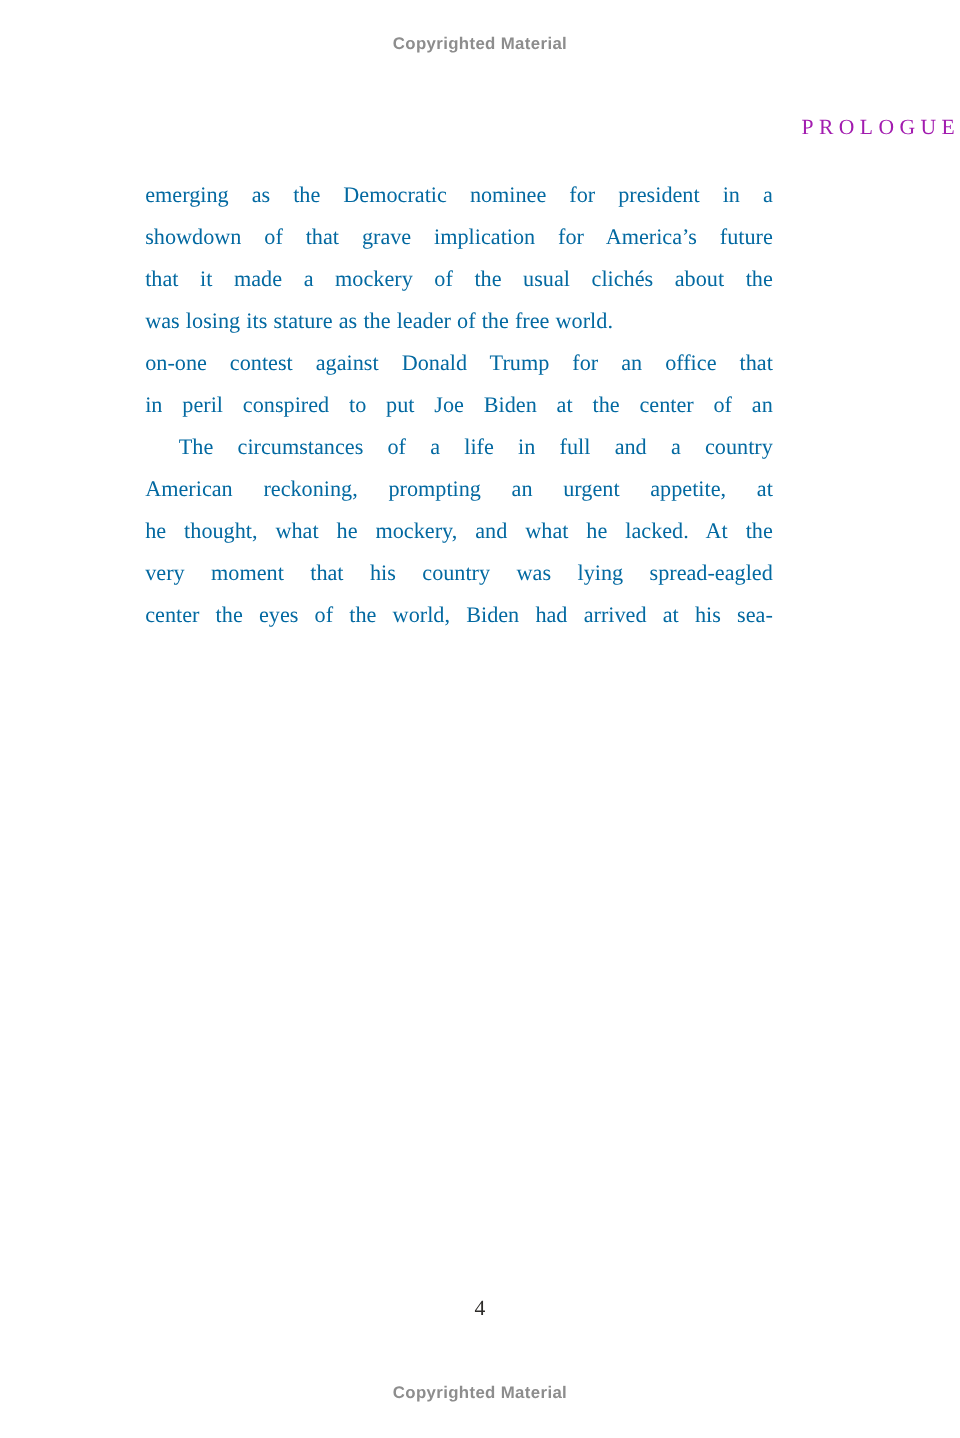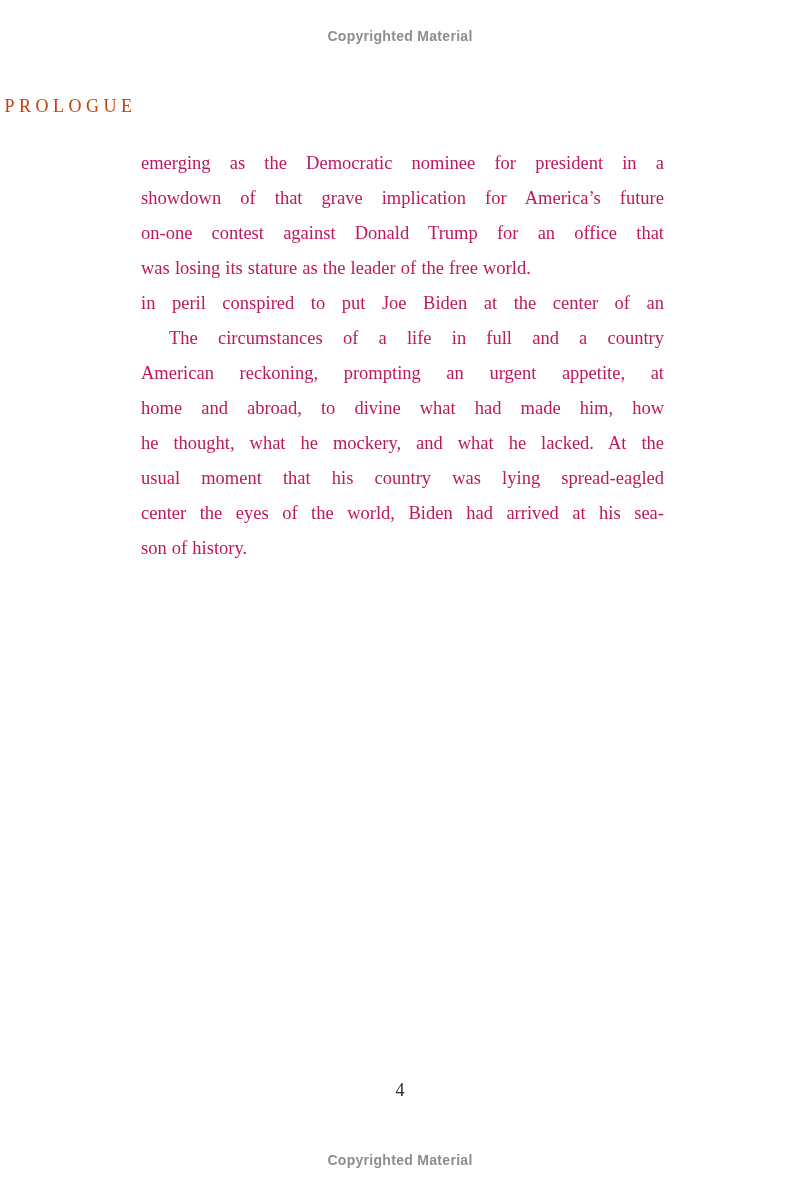--- a/index.html
+++ b/index.html
@@ -33,12 +33,12 @@
     top: 96px;
     left: 0;
     width: 100%;
-    text-align: left;
+    text-align: right;
     font-family: "Liberation Serif", serif;
     font-size: 18px;
     letter-spacing: 4.5px;
     text-indent: 4.5px; 
-    color: #c2410c;
+    color: #a21caf;
   }
   .body-text {
     position: absolute;

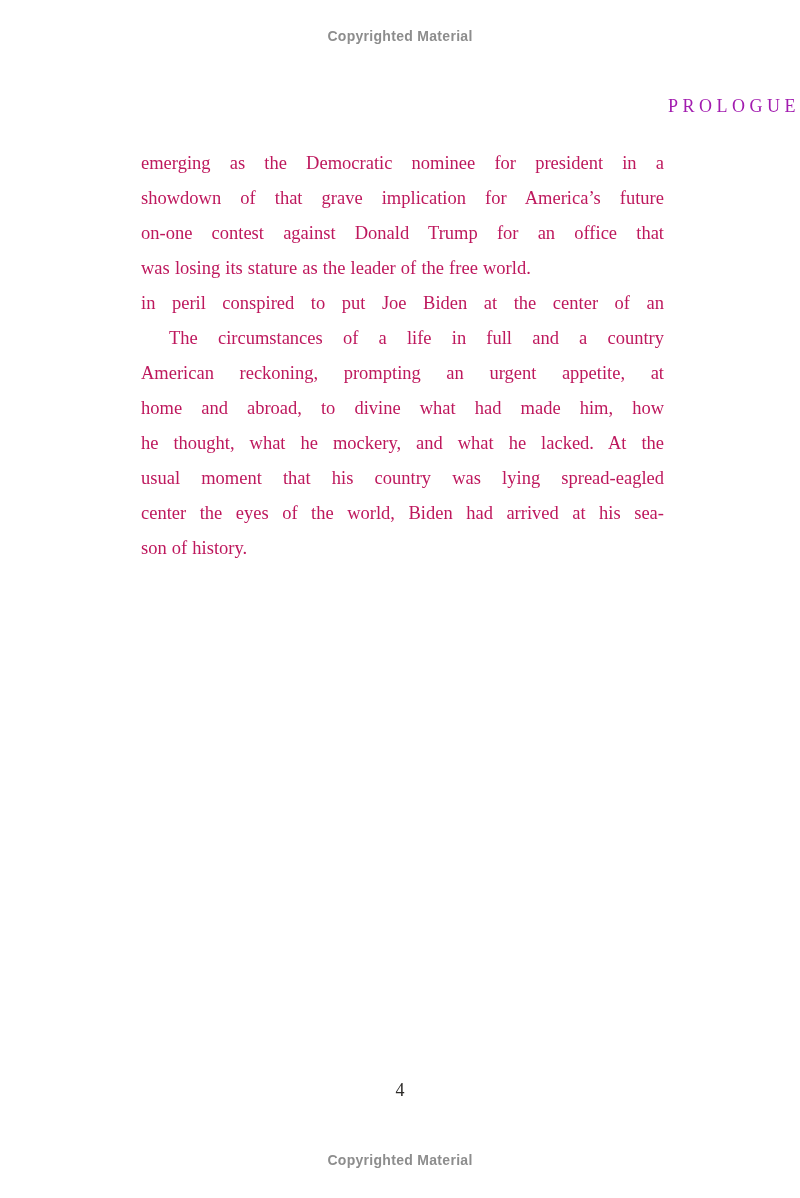--- a/index.html
+++ b/index.html
@@ -43,11 +43,11 @@
   .body-text {
     position: absolute;
     top: 146px;
-    left: 141px;
+    left: 121px;
     width: 523px;
     font-size: 18.5px;
     line-height: 35px;
-    color: #be185d;
+    color: #0369a1;
   }
   .line {
     text-align: justify;

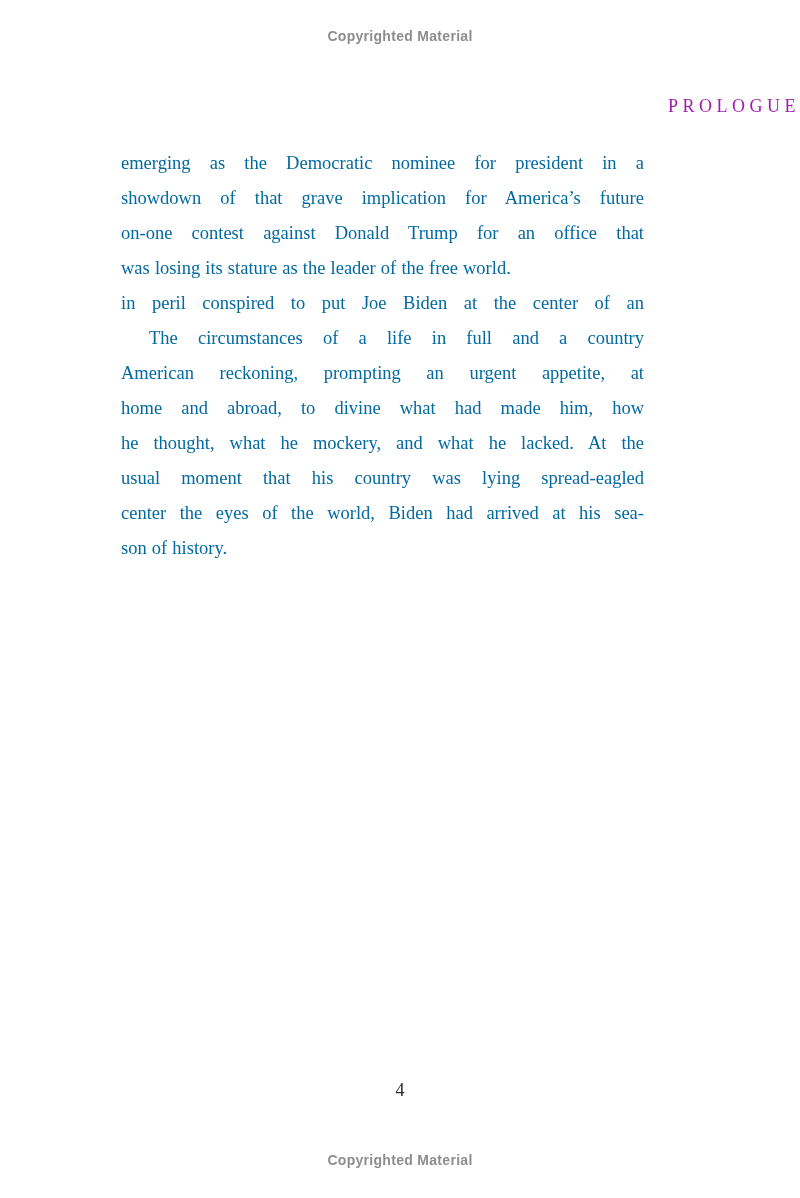--- a/index.html
+++ b/index.html
@@ -84,6 +84,7 @@
   <div class="body-text" id="body-text">
       <div class="line">emerging as the Democratic nominee for president in a</div>
       <div class="line">showdown of that grave implication for America’s future</div>
+      <div class="line">that it made a mockery of the usual clichés about the</div>
       <div class="line">on-one contest against Donald Trump for an office that</div>
       <div class="line last">was losing its stature as the leader of the free world.</div>
       <div class="line">in peril conspired to put Joe Biden at the center of an</div>

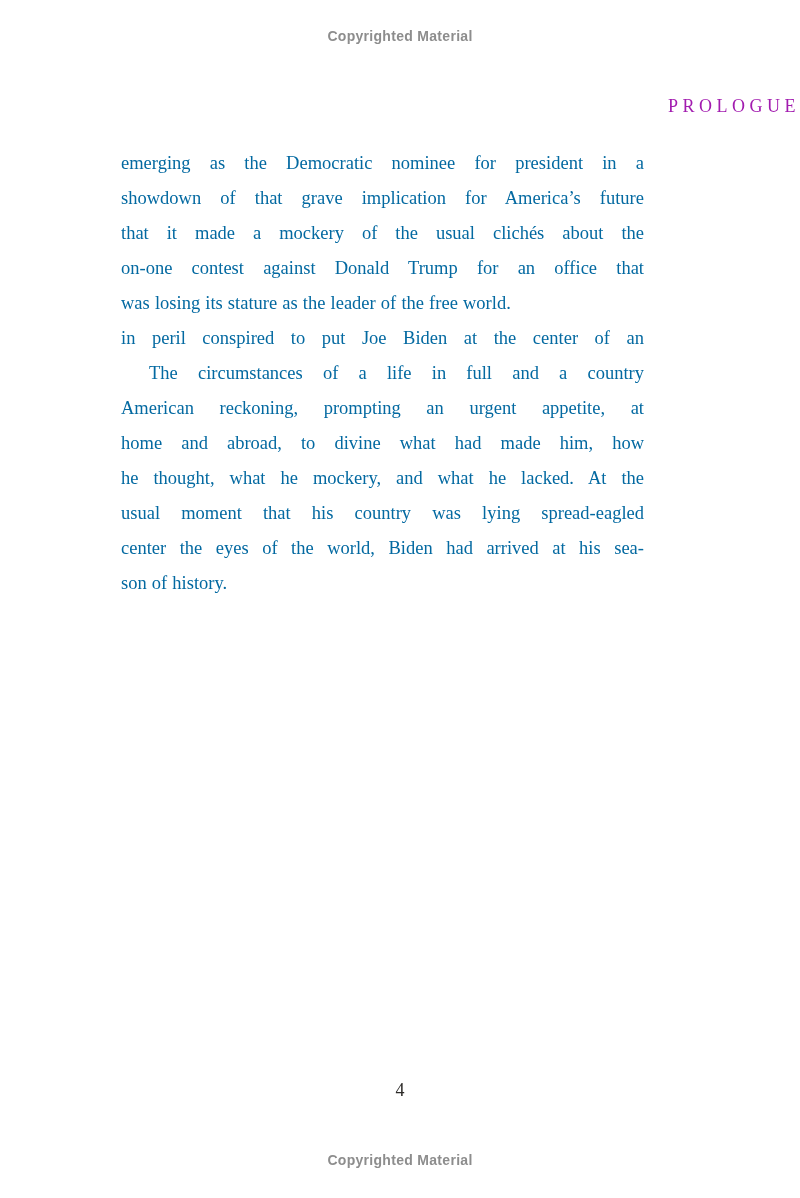--- a/index.html
+++ b/index.html
@@ -85,8 +85,8 @@
       <div class="line">emerging as the Democratic nominee for president in a</div>
       <div class="line">showdown of that grave implication for America’s future</div>
       <div class="line">that it made a mockery of the usual clichés about the</div>
+      <div class="line last">was losing its stature as the leader of the free world.</div>
       <div class="line">on-one contest against Donald Trump for an office that</div>
-      <div class="line last">was losing its stature as the leader of the free world.</div>
       <div class="line">in peril conspired to put Joe Biden at the center of an</div>
       <div class="line indent">The circumstances of a life in full and a country</div>
       <div class="line">American reckoning, prompting an urgent appetite, at</div>

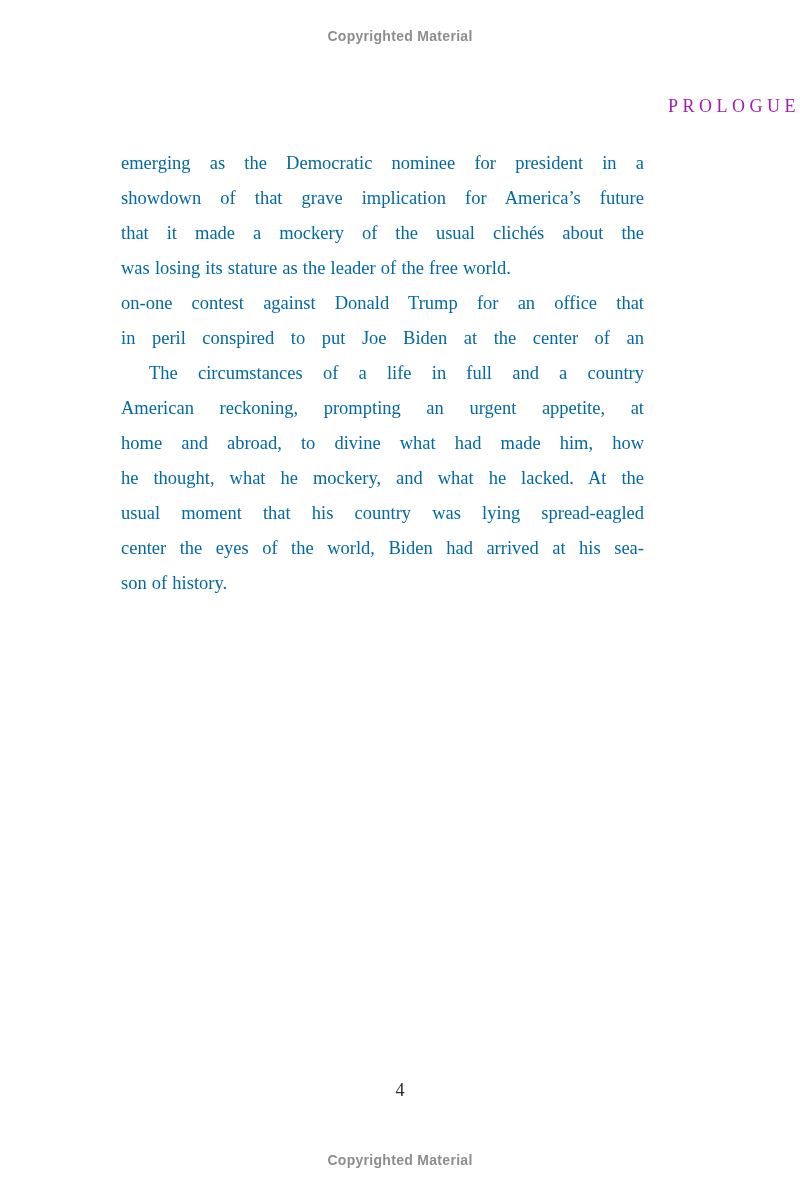--- a/index.html
+++ b/index.html
@@ -90,7 +90,6 @@
       <div class="line">in peril conspired to put Joe Biden at the center of an</div>
       <div class="line indent">The circumstances of a life in full and a country</div>
       <div class="line">American reckoning, prompting an urgent appetite, at</div>
-      <div class="line">home and abroad, to divine what had made him, how</div>
       <div class="line">he thought, what he mockery, and what he lacked. At the</div>
       <div class="line">usual moment that his country was lying spread-eagled</div>
       <div class="line">center the eyes of the world, Biden had arrived at his sea-</div>

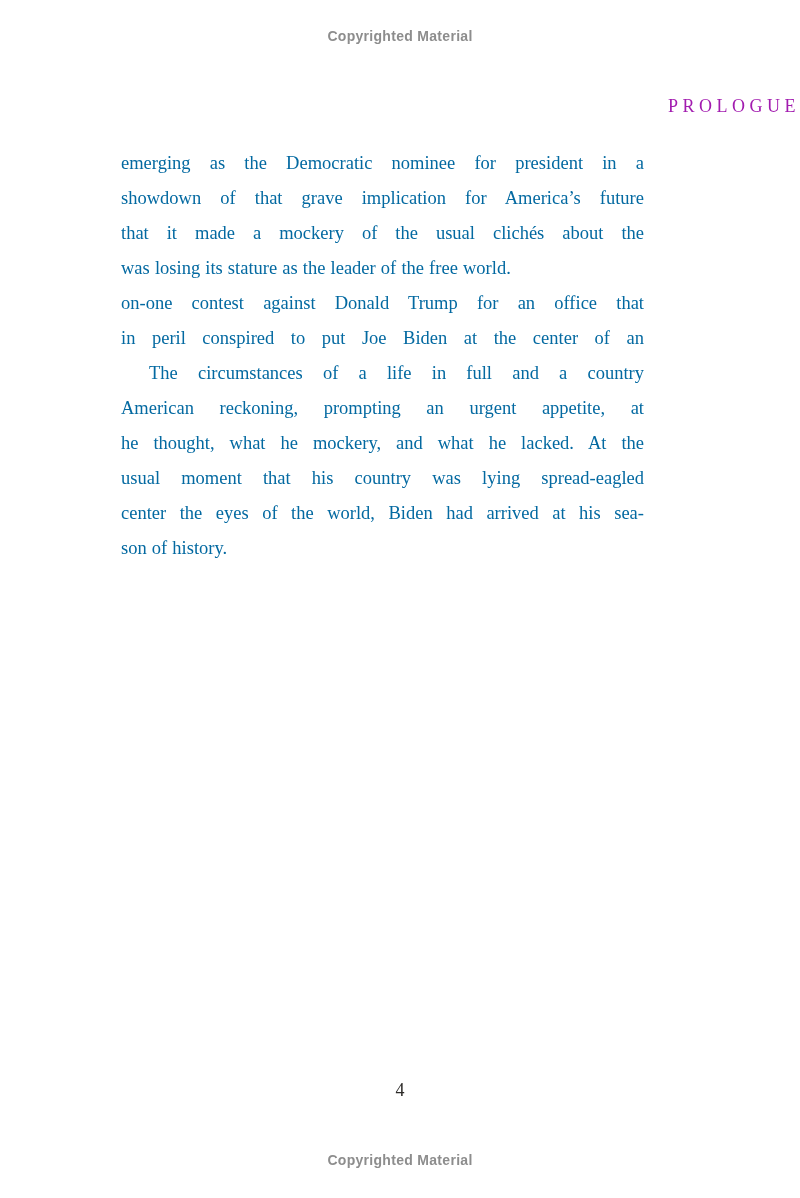--- a/index.html
+++ b/index.html
@@ -91,7 +91,7 @@
       <div class="line indent">The circumstances of a life in full and a country</div>
       <div class="line">American reckoning, prompting an urgent appetite, at</div>
       <div class="line">he thought, what he mockery, and what he lacked. At the</div>
-      <div class="line">usual moment that his country was lying spread-eagled</div>
+      <div class="line">very moment that his country was lying spread-eagled</div>
       <div class="line">center the eyes of the world, Biden had arrived at his sea-</div>
       <div class="line last">son of history.</div>
     </div>

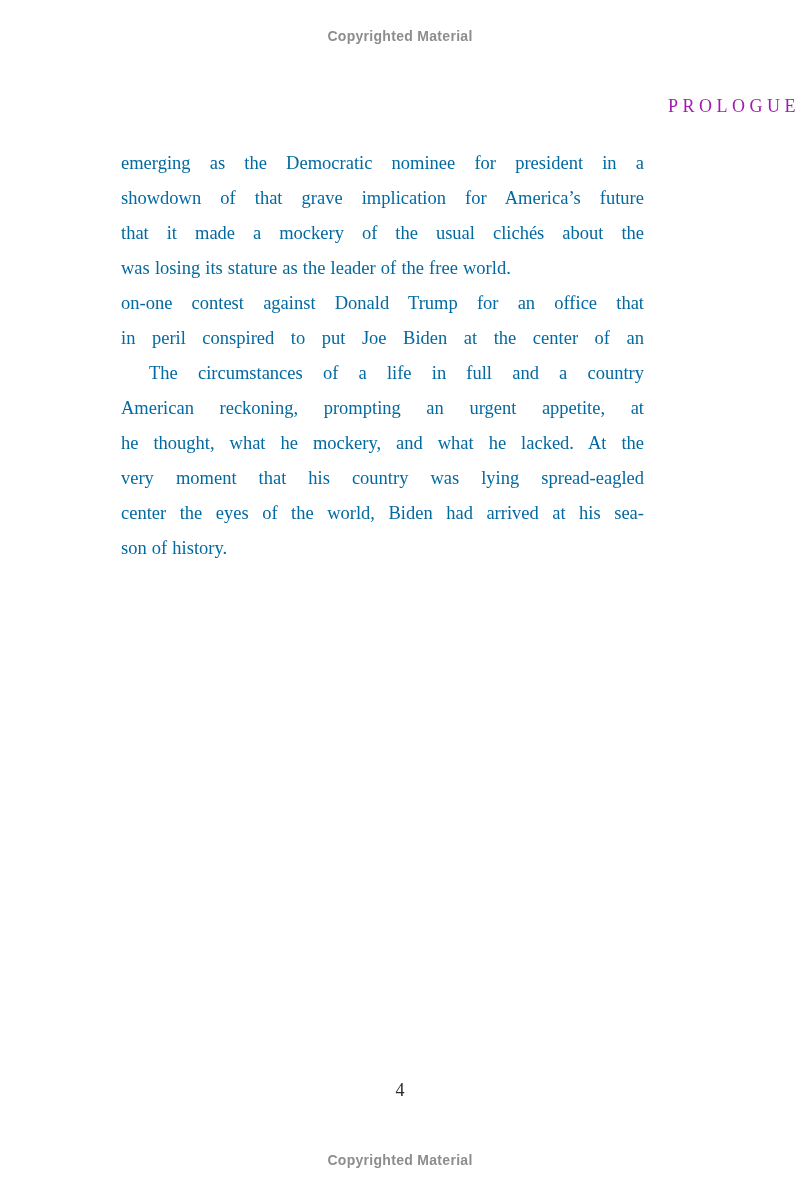--- a/index.html
+++ b/index.html
@@ -93,7 +93,6 @@
       <div class="line">he thought, what he mockery, and what he lacked. At the</div>
       <div class="line">very moment that his country was lying spread-eagled</div>
       <div class="line">center the eyes of the world, Biden had arrived at his sea-</div>
-      <div class="line last">son of history.</div>
     </div>
 
   <div class="page-number">4</div>

